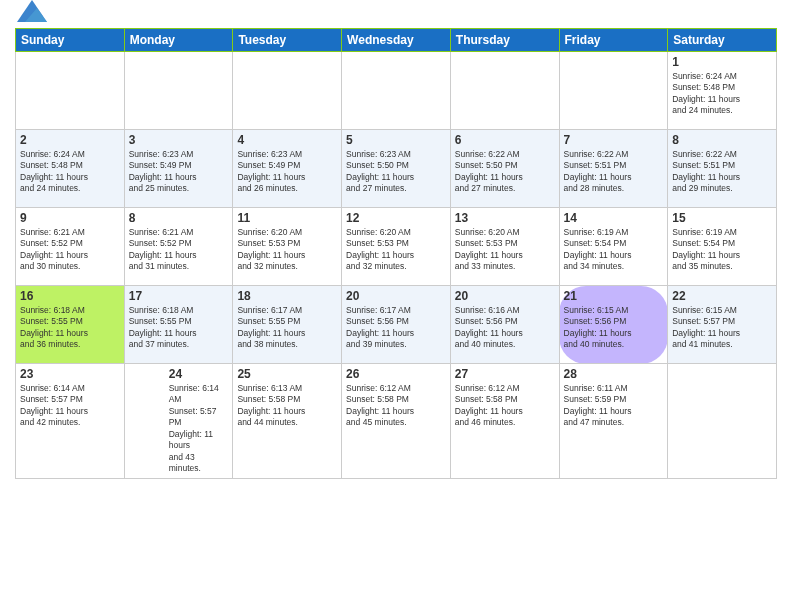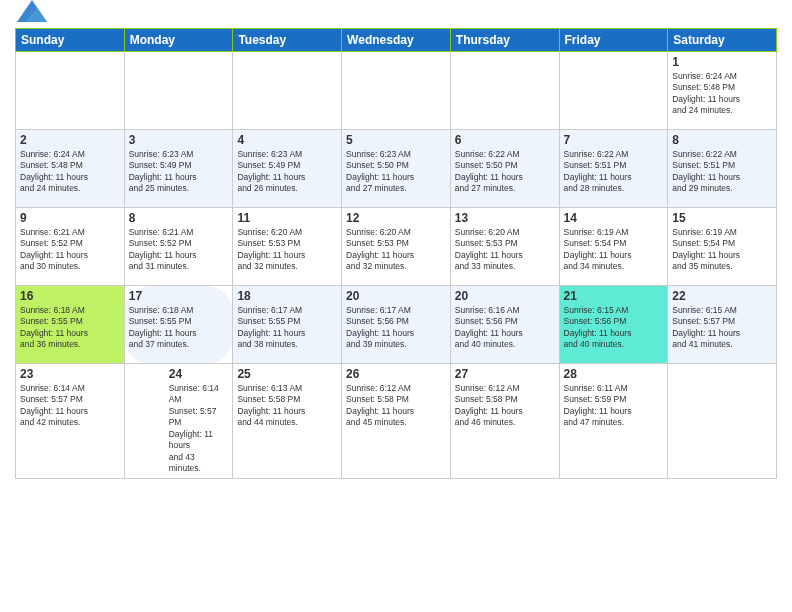--- a/index.html
+++ b/index.html
@@ -200,7 +200,7 @@
             <span class="day-num">16</span>
             <div class="day-info">Sunrise: 6:18 AM<br>Sunset: 5:55 PM<br>Daylight: 11 hours<br>and 36 minutes.</div>
           </td>
-          <td style="background: rgb(238, 244, 251); border-radius: 27px;">
+          <td style="background: rgb(238, 244, 251);">
             <span class="day-num">17</span>
             <div class="day-info">Sunrise: 6:18 AM<br>Sunset: 5:55 PM<br>Daylight: 11 hours<br>and 37 minutes.</div>
           </td>

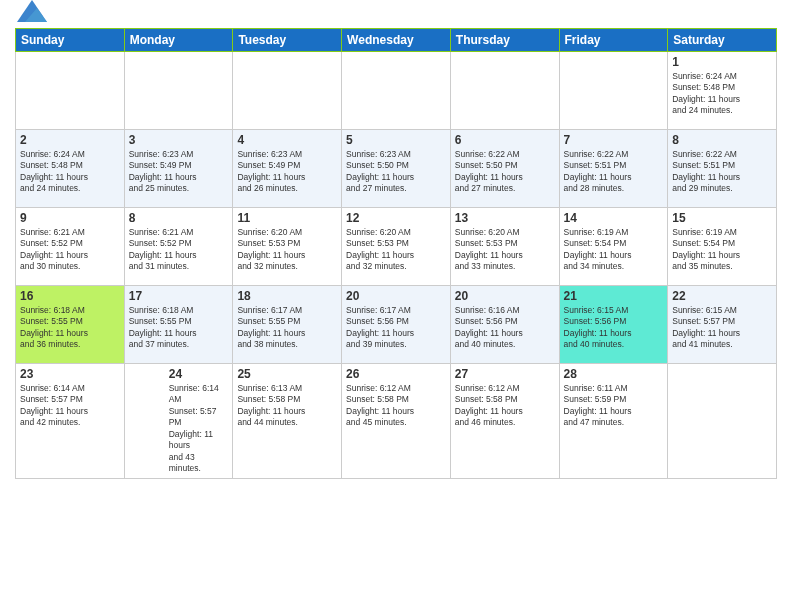--- a/index.html
+++ b/index.html
@@ -216,7 +216,7 @@
             <span class="day-num">20</span>
             <div class="day-info">Sunrise: 6:16 AM<br>Sunset: 5:56 PM<br>Daylight: 11 hours<br>and 40 minutes.</div>
           </td>
-          <td style="background: #5eead4;">
+          <td style="background: #c4b5fd; border-radius: 27px;">
             <span class="day-num">21</span>
             <div class="day-info">Sunrise: 6:15 AM<br>Sunset: 5:56 PM<br>Daylight: 11 hours<br>and 40 minutes.</div>
           </td>

